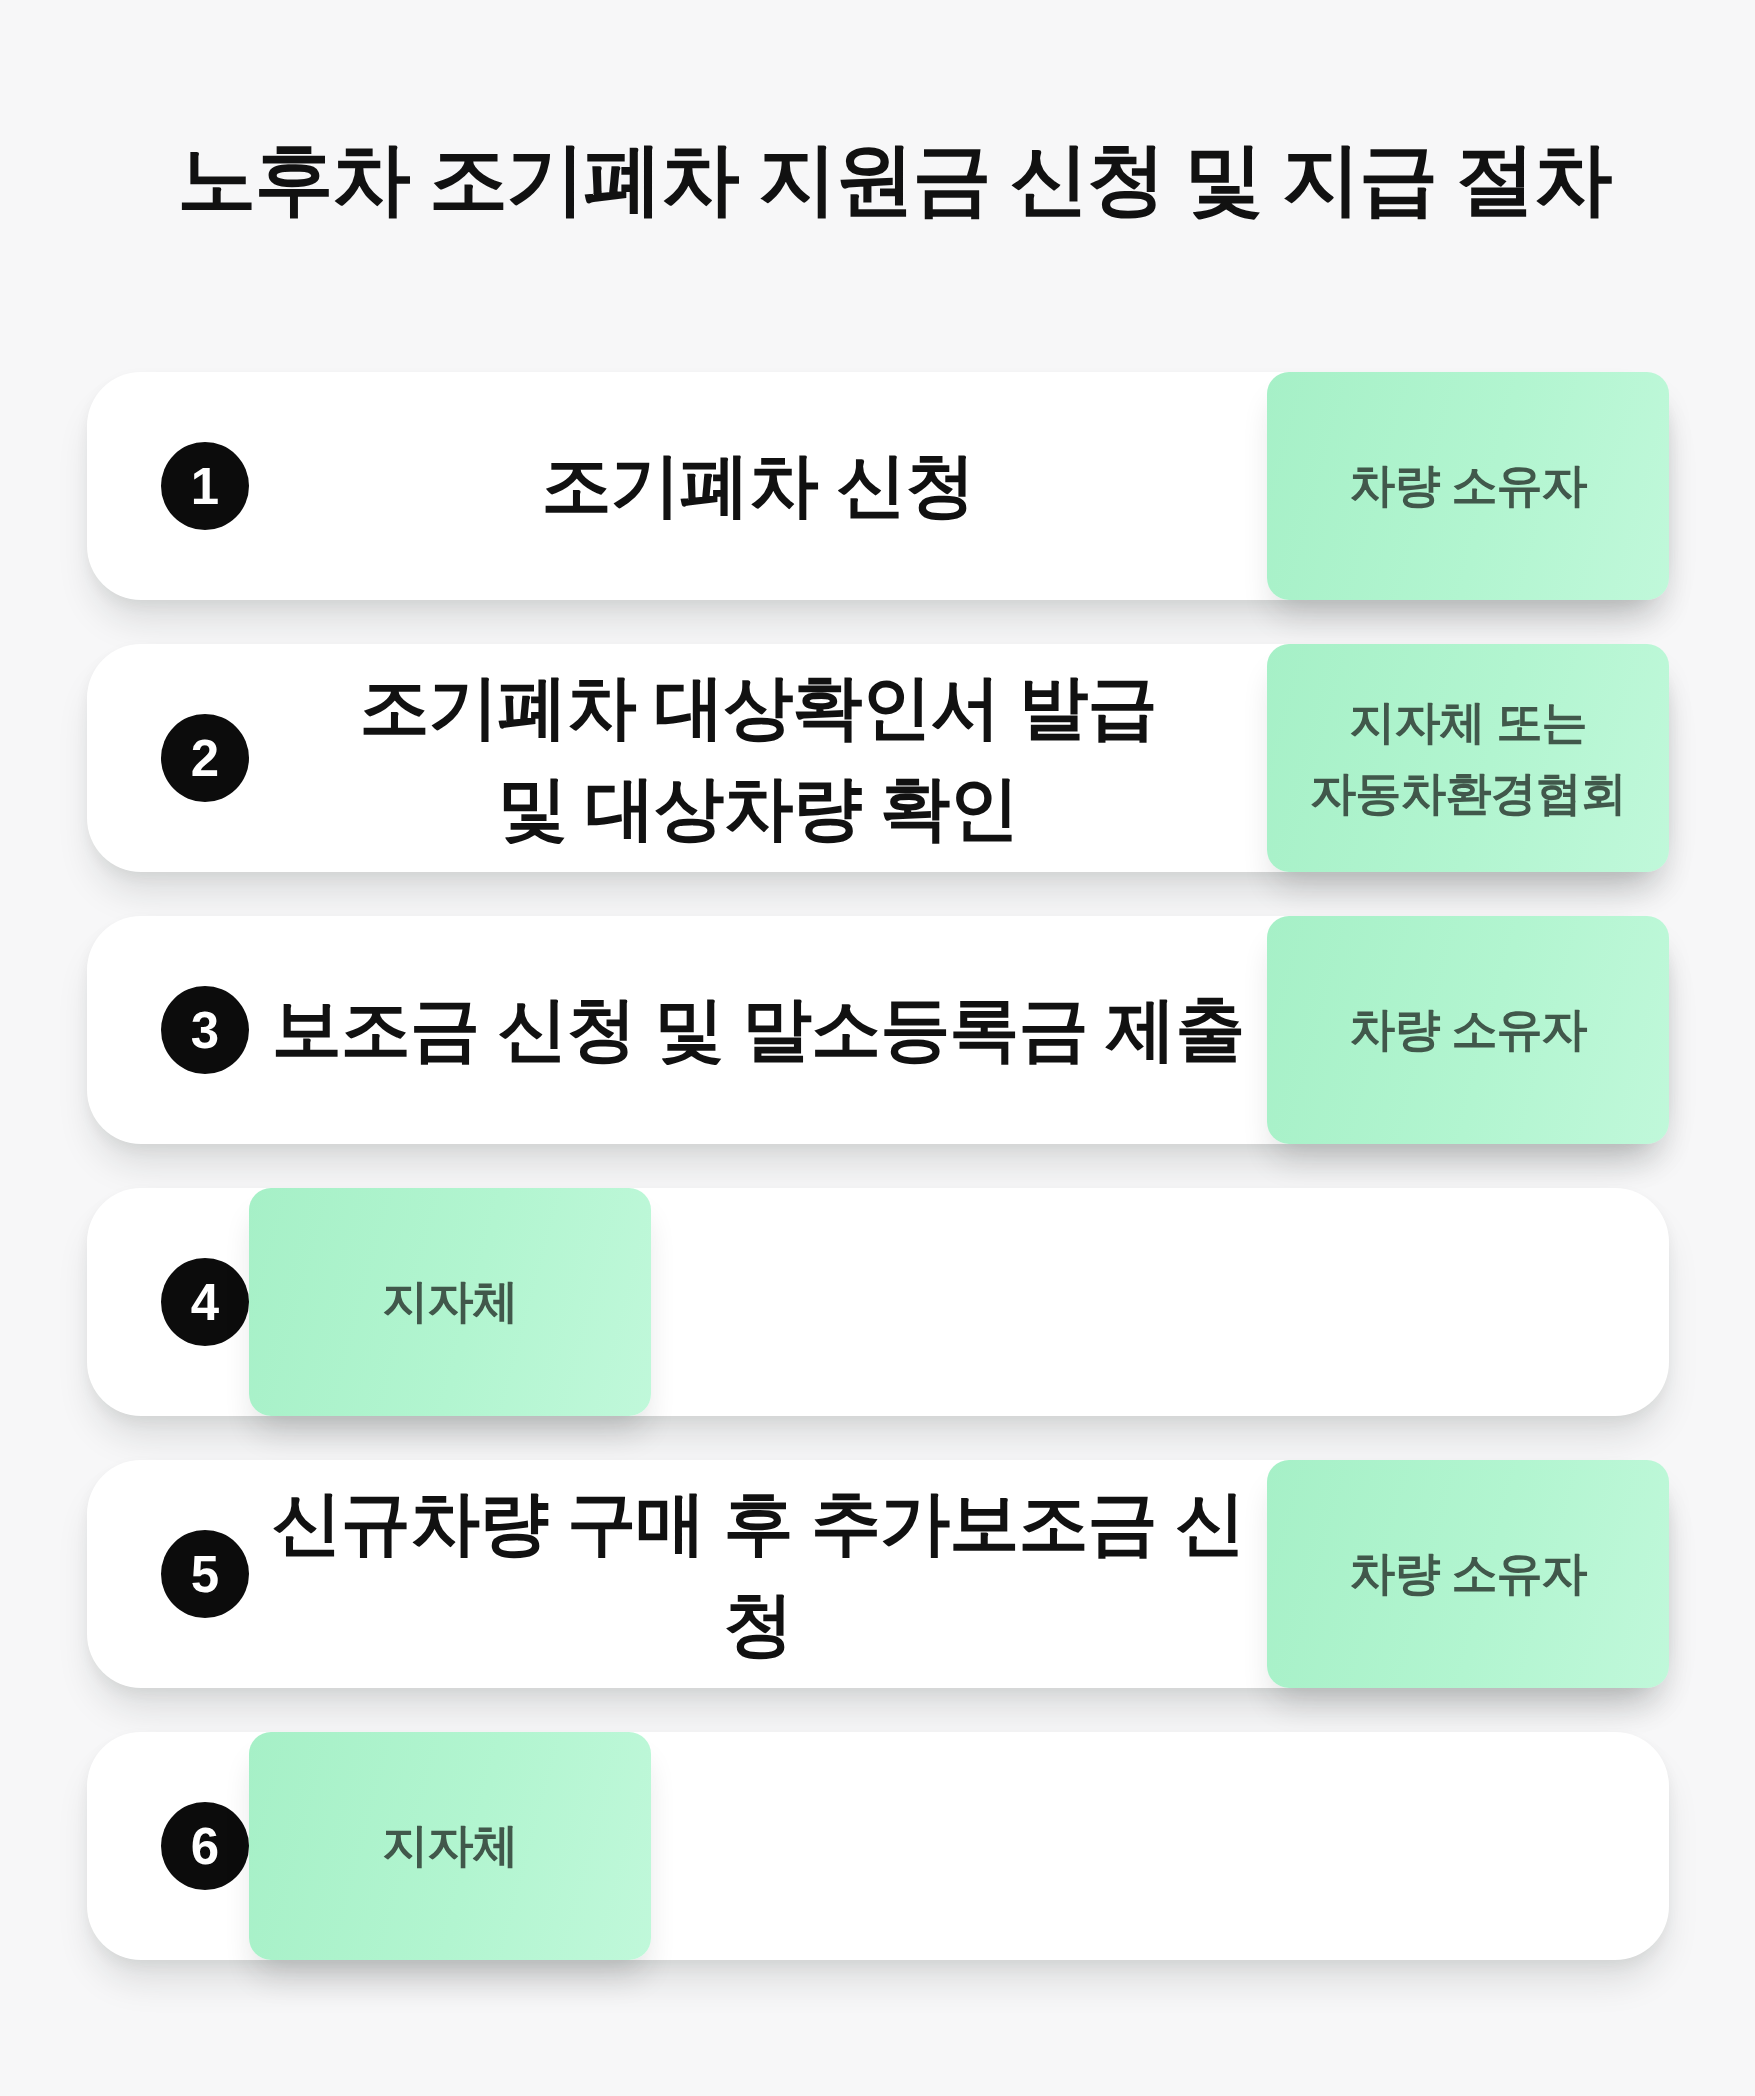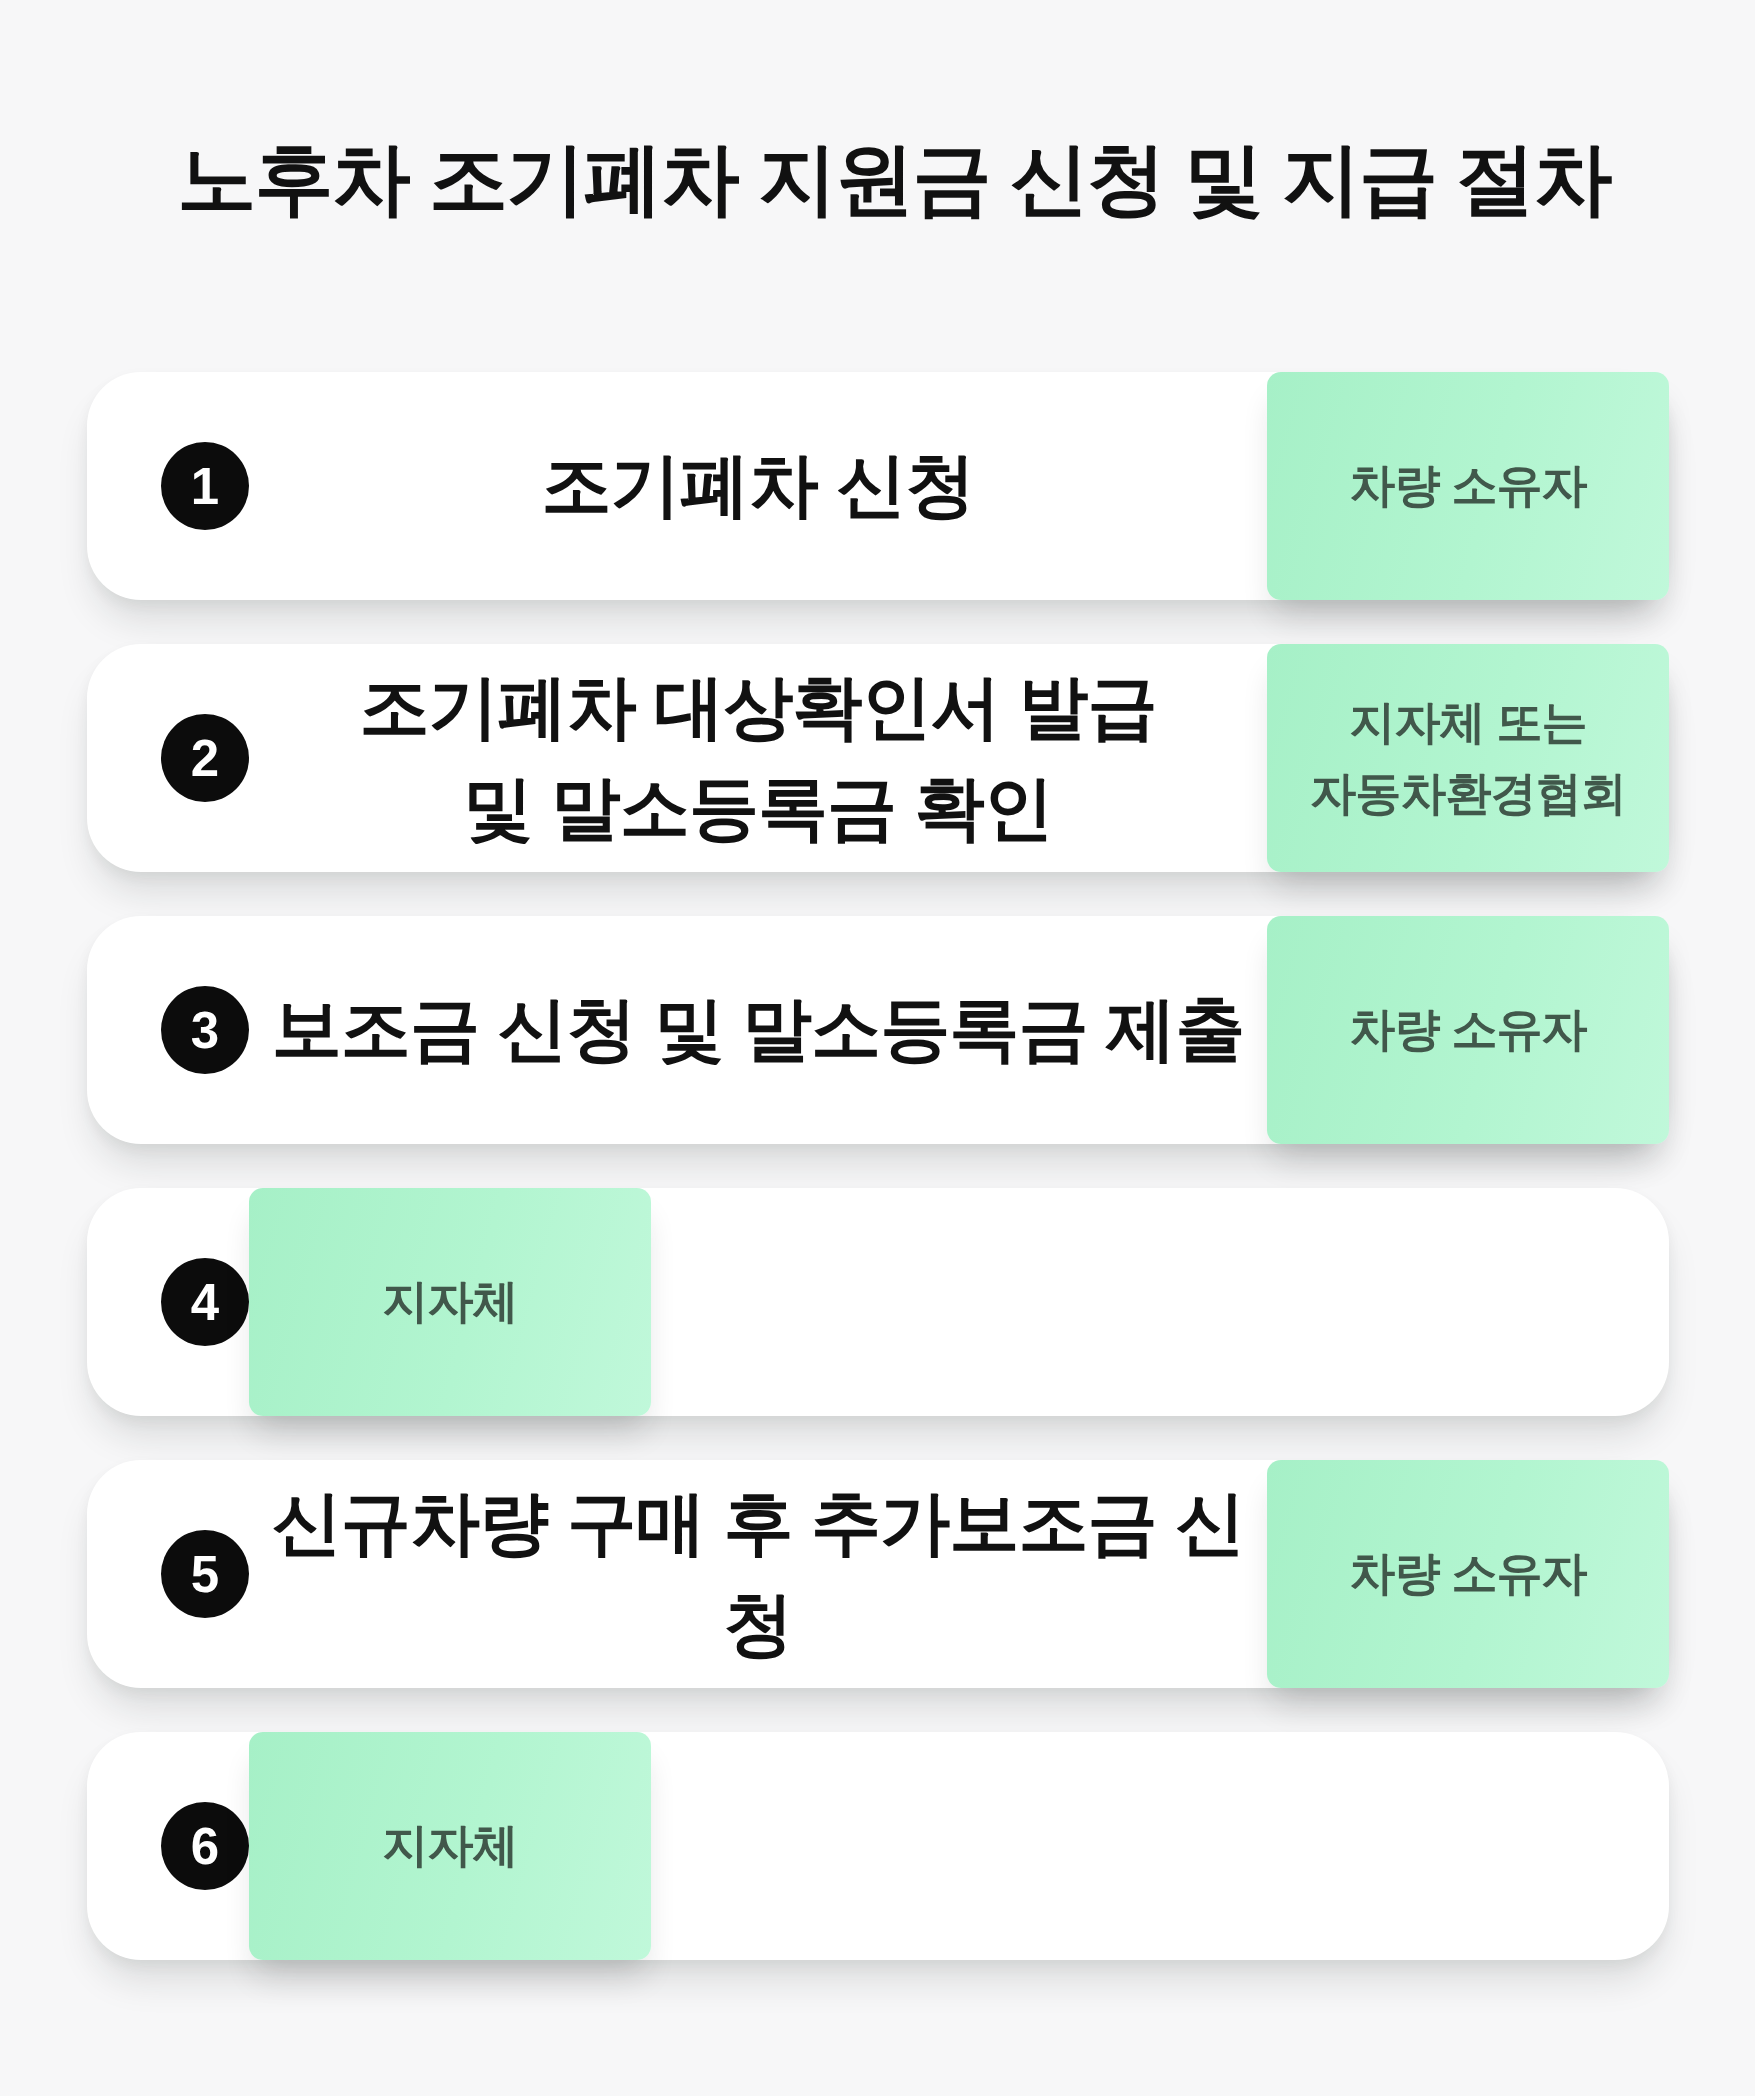--- a/index.html
+++ b/index.html
@@ -67,7 +67,7 @@
   .actor {
     flex: 0 0 402px;
     height: 228px;
-    border-radius: 14px;
+    border-radius: 22px;
     background: linear-gradient(105deg, #a6f0c7 0%, #b2f5d0 55%, #c0f8da 100%);
     color: #41584b;
     font-size: 46px;

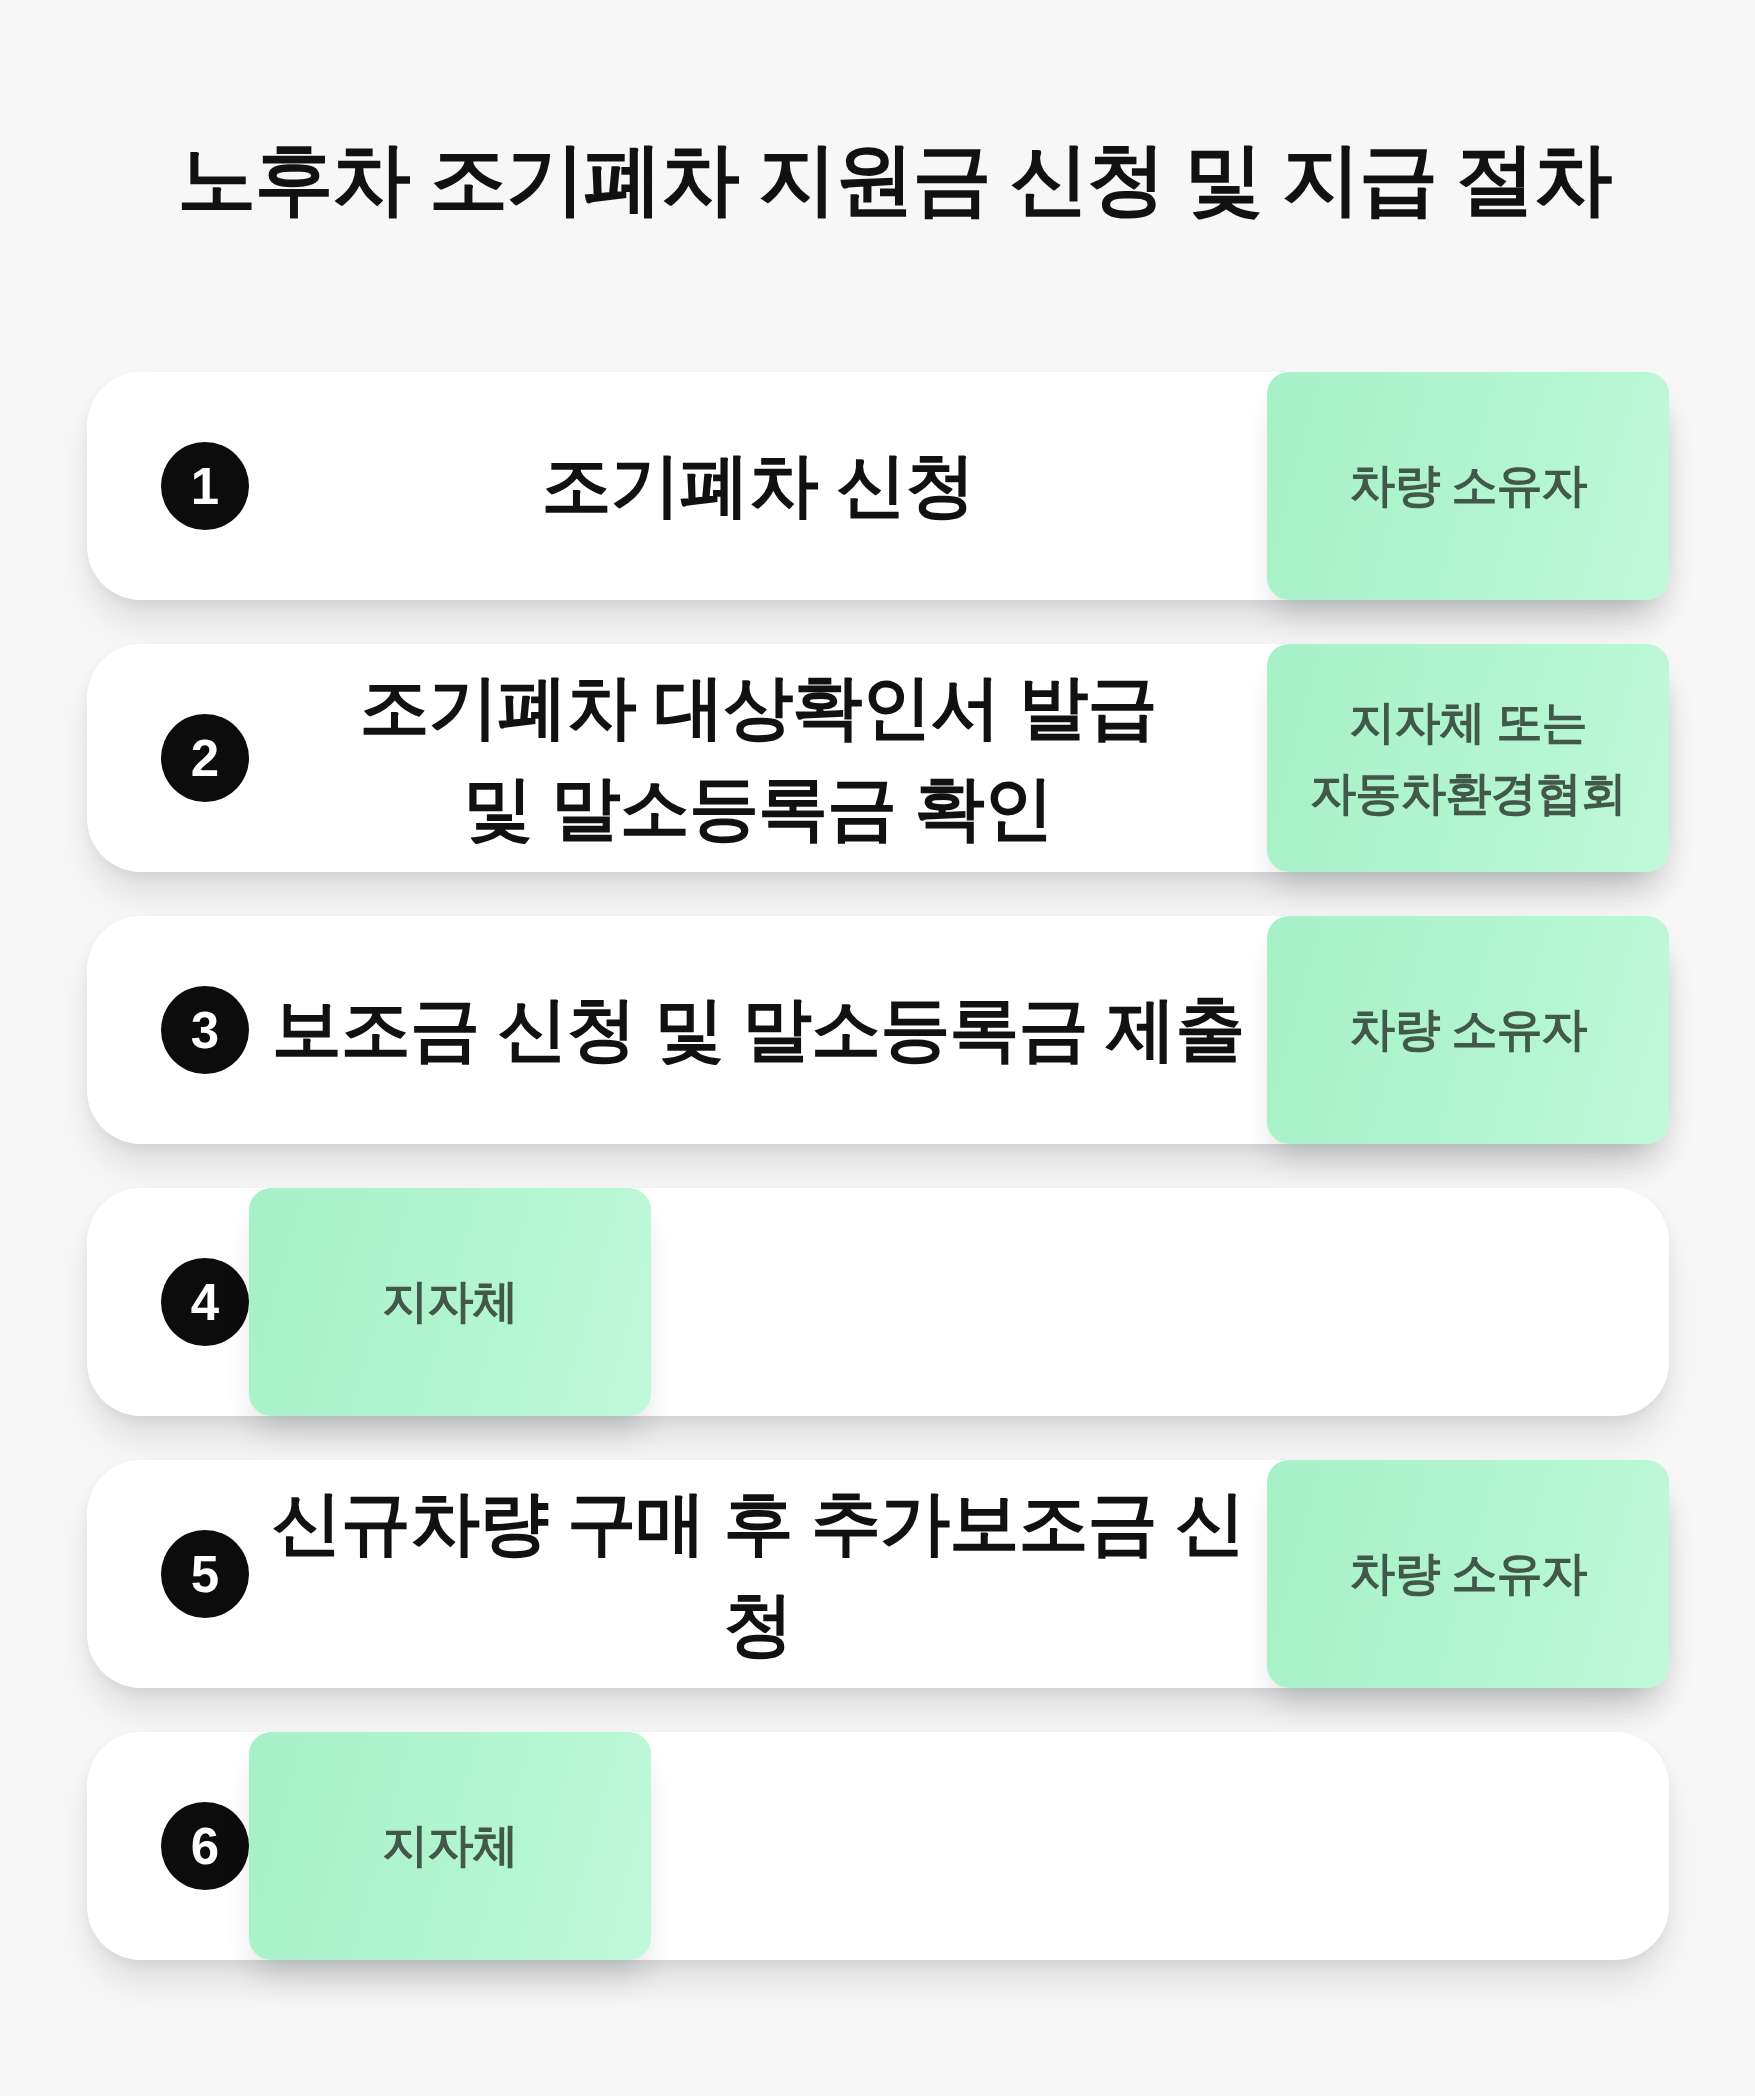--- a/index.html
+++ b/index.html
@@ -98,7 +98,7 @@
   <div class="step-card">
     <div class="num">2</div>
     <div class="label">조기폐차 대상확인서 발급
-및 말소등록금 확인</div>
+및 대상차량 확인</div>
     <div class="actor">지자체 또는
 자동차환경협회</div>
   </div>

